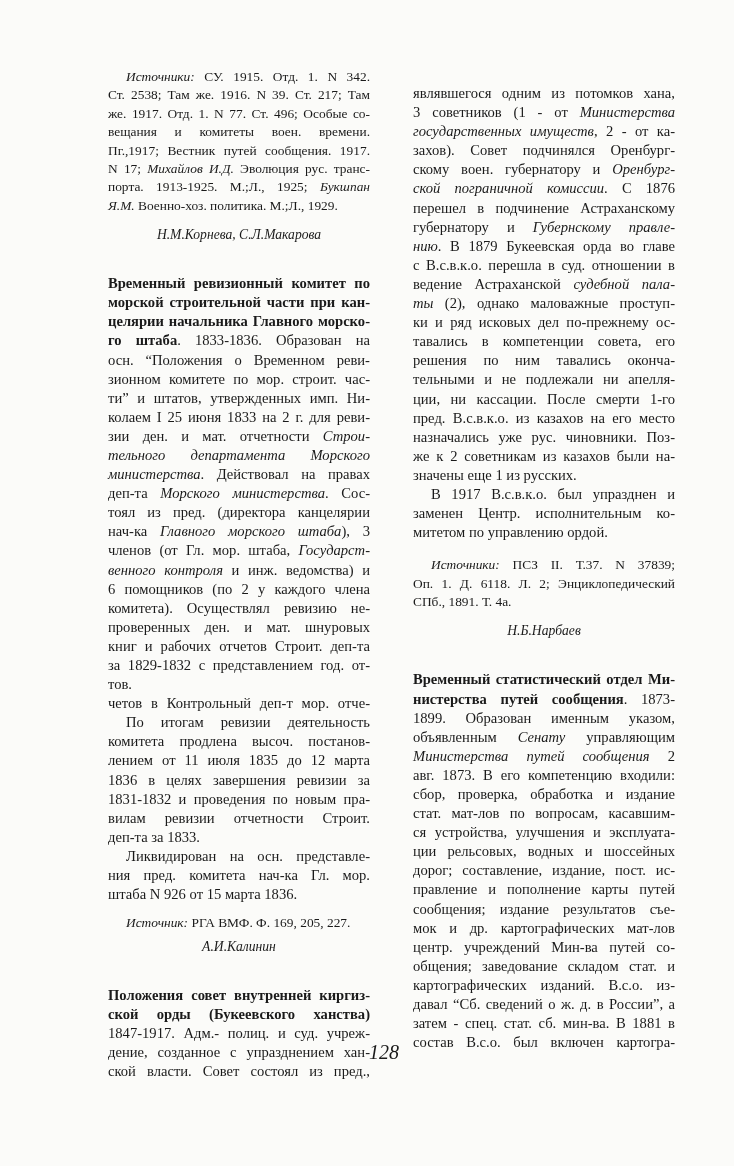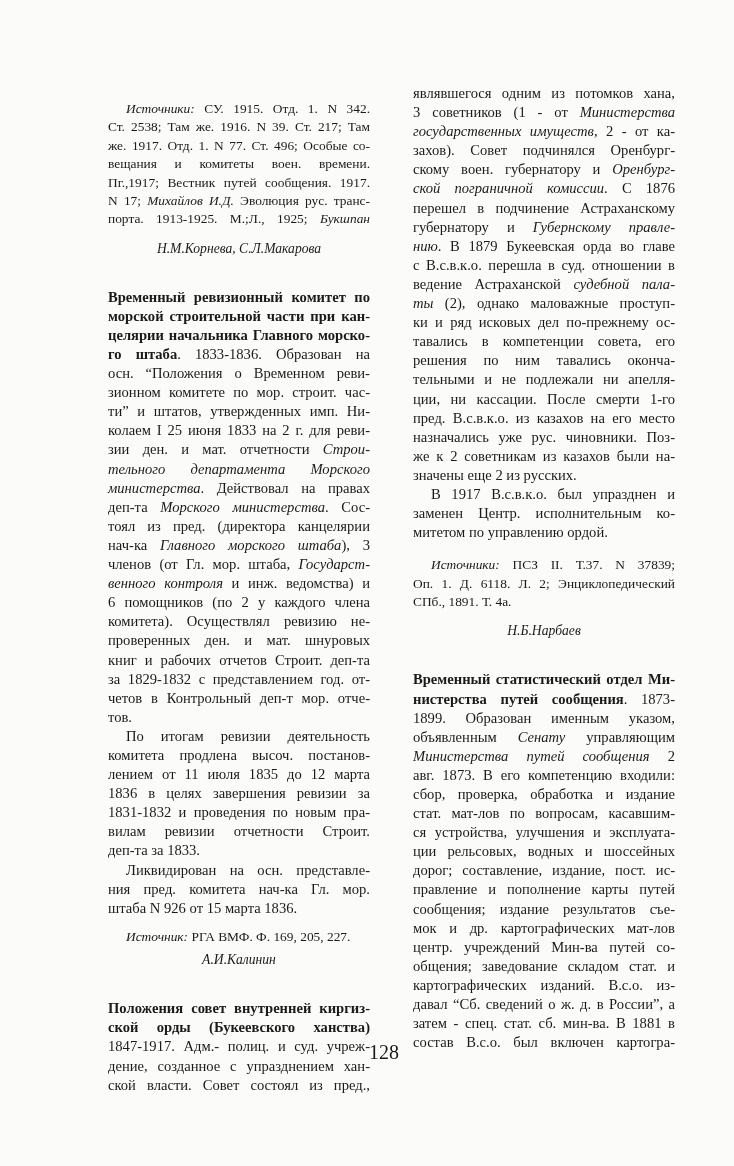--- a/index.html
+++ b/index.html
@@ -8,7 +8,7 @@
     font-family:"Liberation Serif", "DejaVu Serif", serif; color:#1a1a1a;
   }
   .col { position:absolute; top:68px; font-size:14.6px; line-height:19.1px; }
-  .col.left { left:108px; width:262px;margin-top:32px; }
+  .col.left { left:108px; width:262px; }
   .col.right { left:413px; width:262px;margin-top:16px; }
   .line { display:block; text-align:justify; text-align-last:justify; white-space:nowrap; height:19.1px; overflow:visible; }
   .line.last { text-align-last:left; }

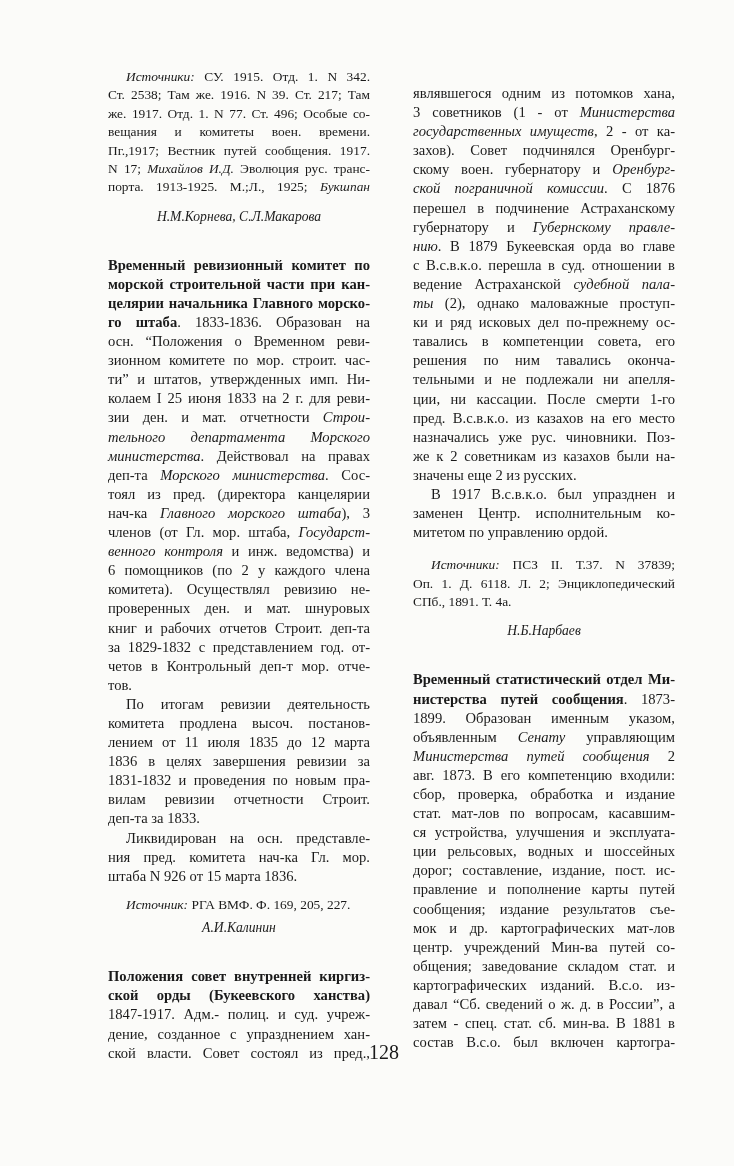--- a/index.html
+++ b/index.html
@@ -35,6 +35,7 @@
     <span class="line">Пг.,1917; Вестник путей сообщения. 1917.</span>
     <span class="line"><span>N 17; </span><span class="it">Михайлов И.Д.</span><span> Эволюция рус. транс-</span></span>
     <span class="line"><span>порта. 1913-1925. М.;Л., 1925; </span><span class="it">Букшпан</span></span>
+    <span class="line last"><span class="it">Я.М.</span><span> Военно-хоз. политика. М.;Л., 1929.</span></span>
   </div>
   <div class="gap-s"></div>
   <div class="author">Н.М.Корнева, С.Л.Макарова</div>

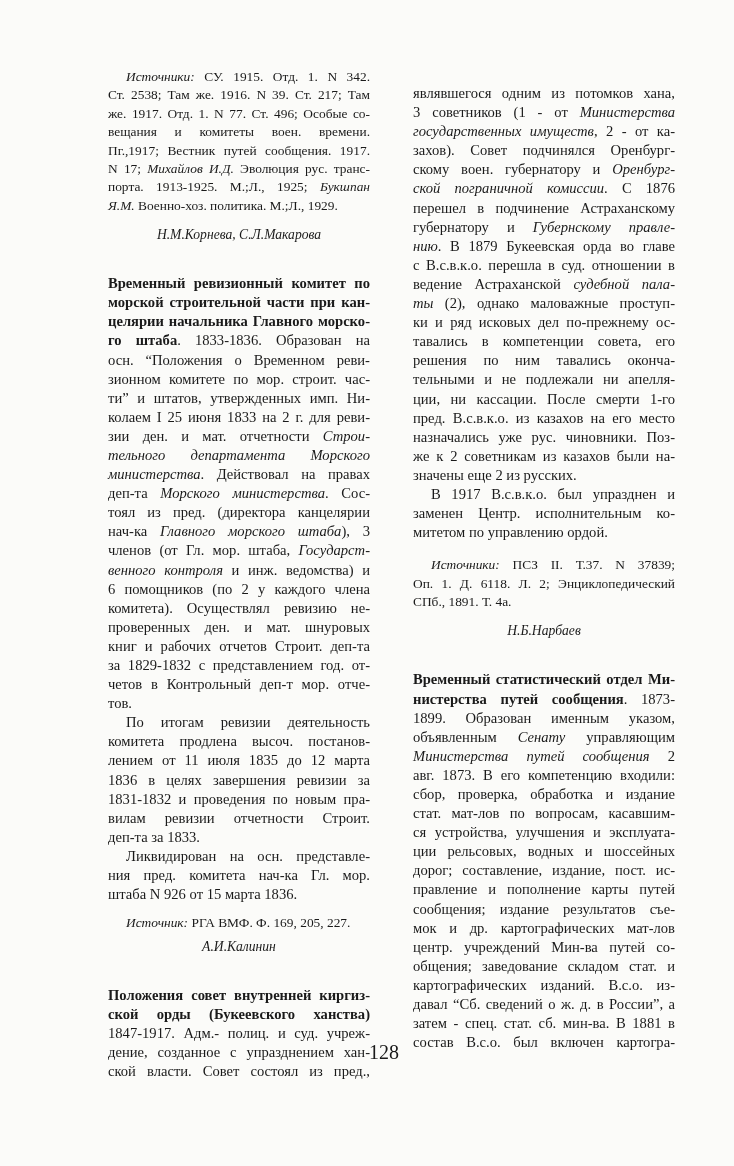--- a/index.html
+++ b/index.html
@@ -115,7 +115,7 @@
     <span class="line">пред. В.с.в.к.о. из казахов на его место</span>
     <span class="line">назначались уже рус. чиновники. Поз-</span>
     <span class="line">же к 2 советникам из казахов были на-</span>
-    <span class="line last">значены еще 2 из русских.</span>
+    <span class="line last">значены еще 1 из русских.</span>
     <span class="line indent">В 1917 В.с.в.к.о. был упразднен и</span>
     <span class="line">заменен Центр. исполнительным ко-</span>
     <span class="line last">митетом по управлению ордой.</span>

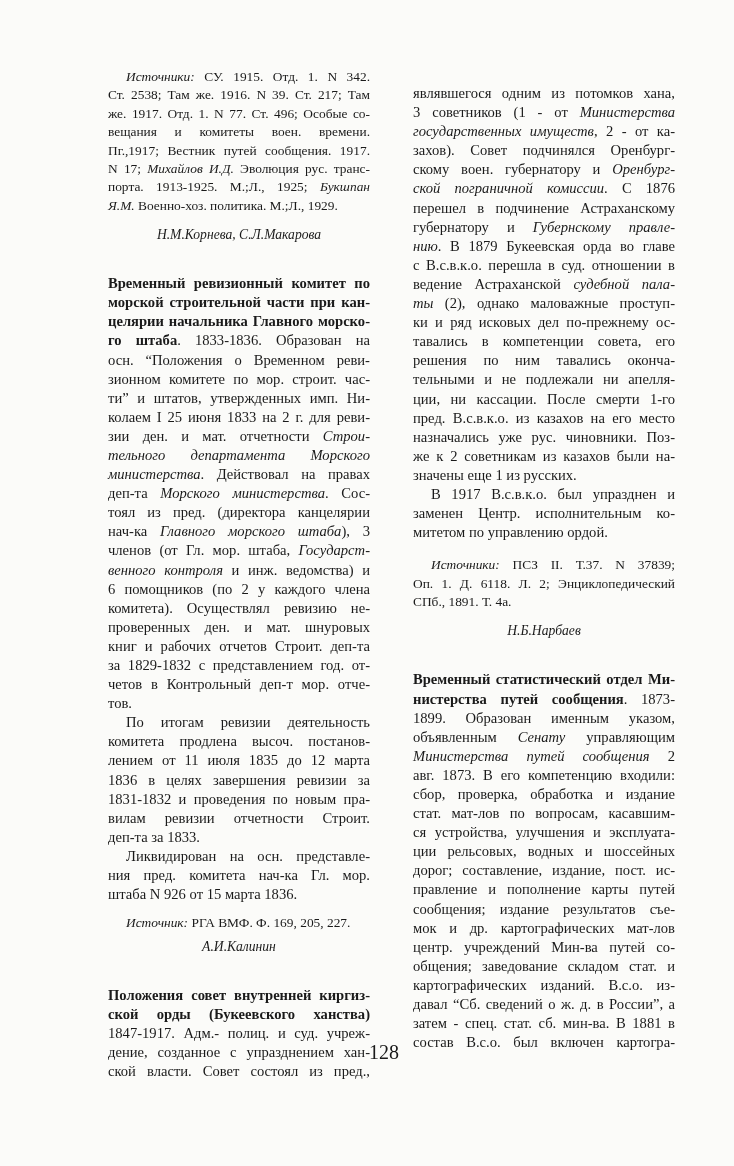--- a/index.html
+++ b/index.html
@@ -63,8 +63,8 @@
     <span class="line">проверенных ден. и мат. шнуровых</span>
     <span class="line">книг и рабочих отчетов Строит. деп-та</span>
     <span class="line">за 1829-1832 с представлением год. от-</span>
+    <span class="line last">тов.</span>
     <span class="line">четов в Контрольный деп-т мор. отче-</span>
-    <span class="line last">тов.</span>
     <span class="line indent">По итогам ревизии деятельность</span>
     <span class="line">комитета продлена высоч. постанов-</span>
     <span class="line">лением от 11 июля 1835 до 12 марта</span>

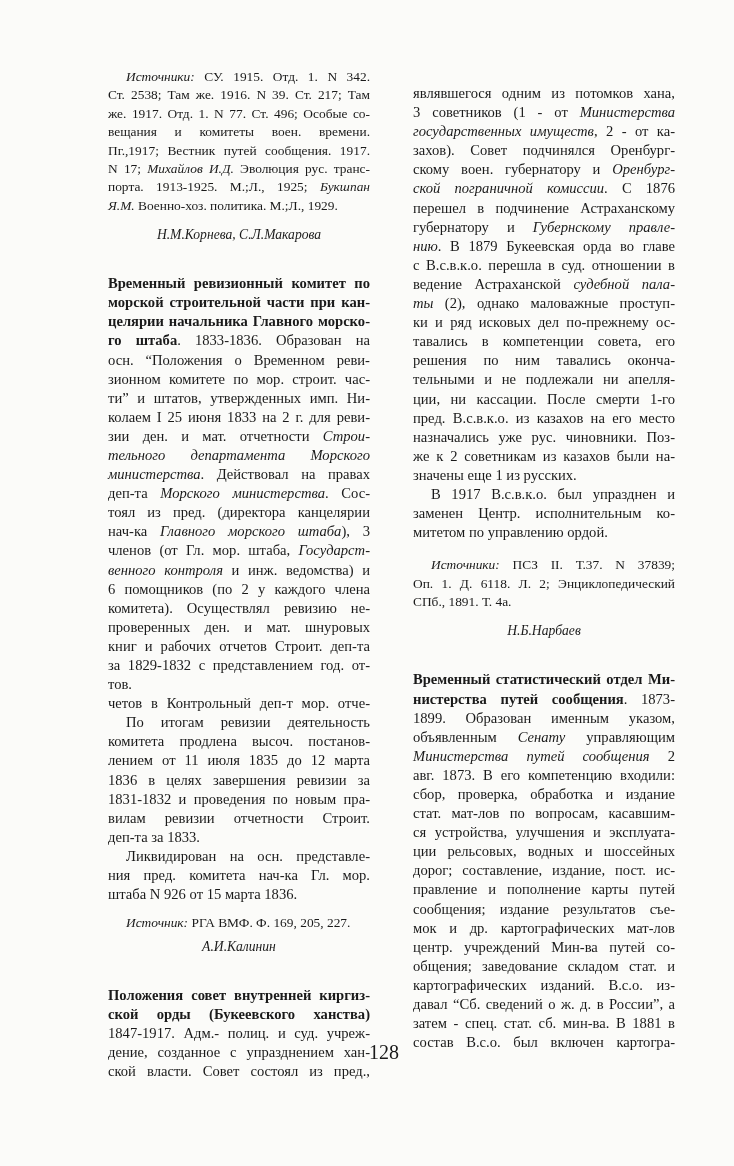--- a/index.html
+++ b/index.html
@@ -21,7 +21,7 @@
   .gap-m { height:14px; }
   .gap-l { height:30px; }
   .author { font-style:italic; text-align:center; font-size:13.6px; height:19px; }
-  .pagenum { position:absolute; top:1041px; left:369px; font-size:20px; }
+  .pagenum { position:absolute; top:1041px; left:369px; font-style:italic; font-size:20px; }
 </style>
 </head>
 <body>

